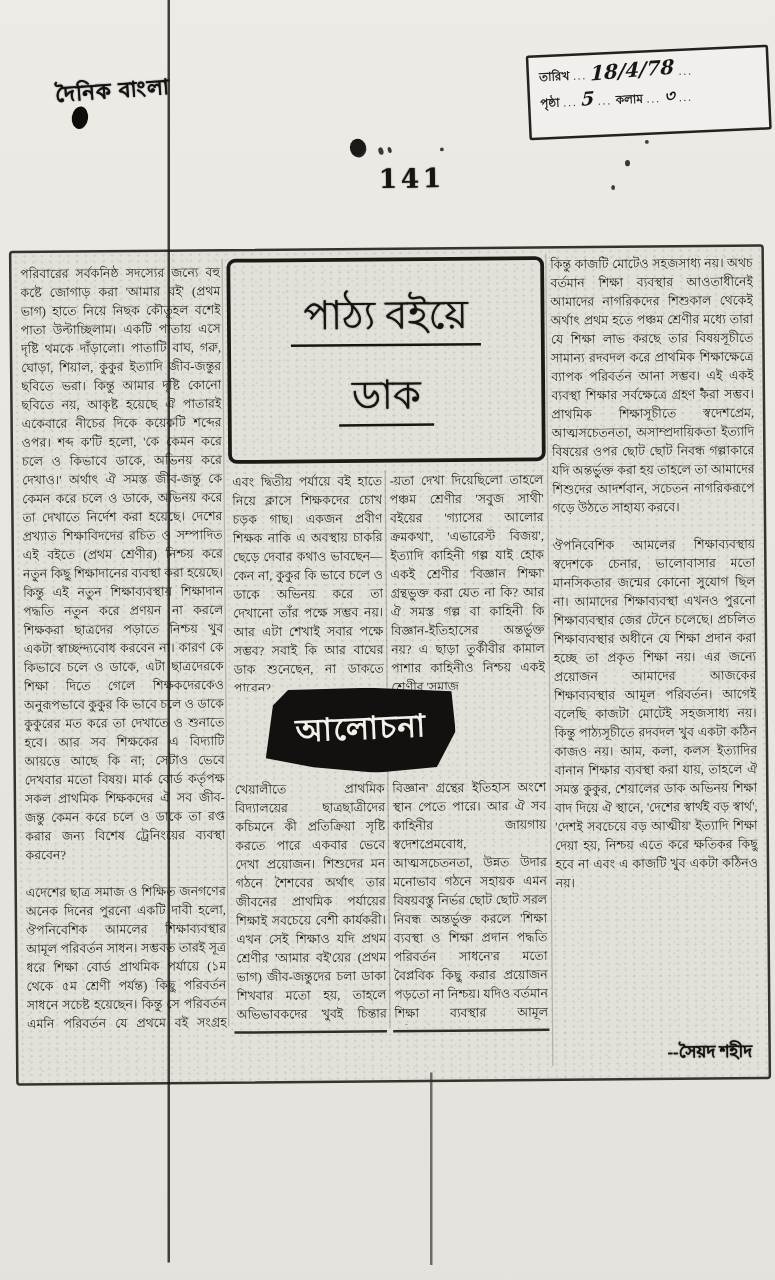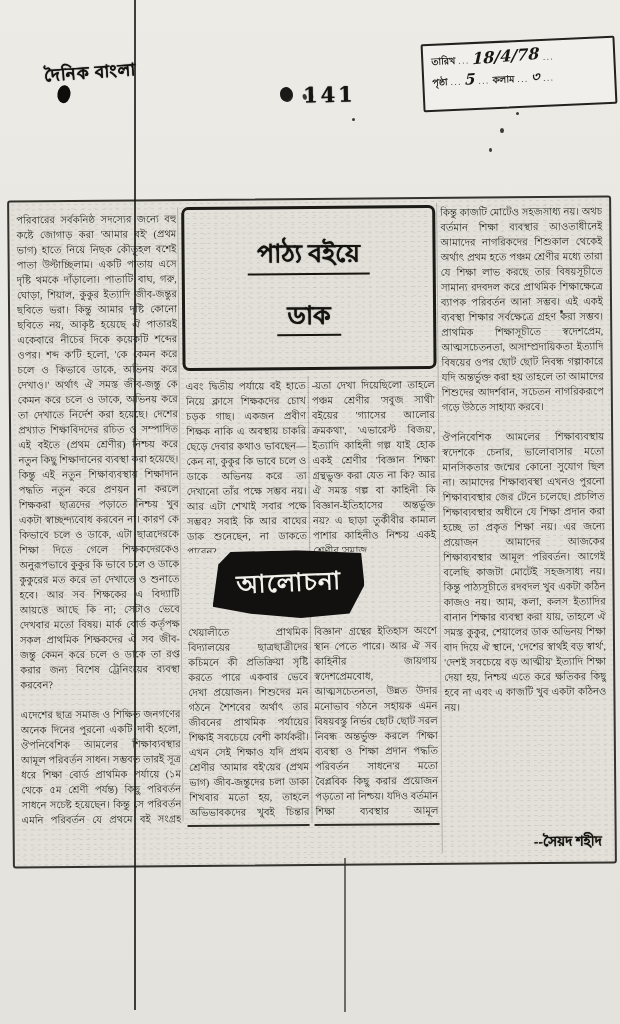--- a/index.html
+++ b/index.html
@@ -38,7 +38,7 @@
   .page-num{
     font-family:"DejaVu Serif","Liberation Serif",serif;
     font-weight:bold; font-size:21px; letter-spacing:3px;
-    transform:rotate(-1deg); color:#161512; text-shadow:0 0 1px #161512;
+    transform:rotate(-1deg); color:#161512; text-shadow:0 0 1px #161512;margin-top:48px;
   }
   
   .date-box{

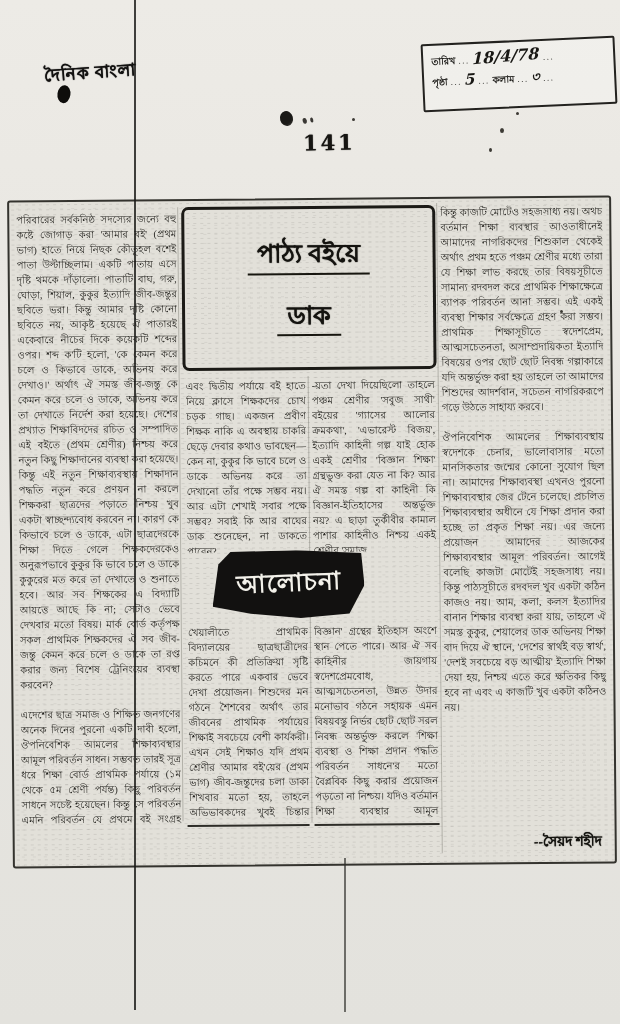--- a/index.html
+++ b/index.html
@@ -98,7 +98,7 @@
     padding:4px 6px; box-sizing:border-box;
   }
   .hl{
-    display:inline-block; font-weight:bold; font-size:25px; line-height:1.1;
+    display:inline-block; font-weight:normal; font-size:32px; line-height:1.1;
     color:#14130f; text-shadow:0 0 1px #14130f;
     border-bottom:2.5px solid #17160f; padding:0 10px 5px 10px;
   }

